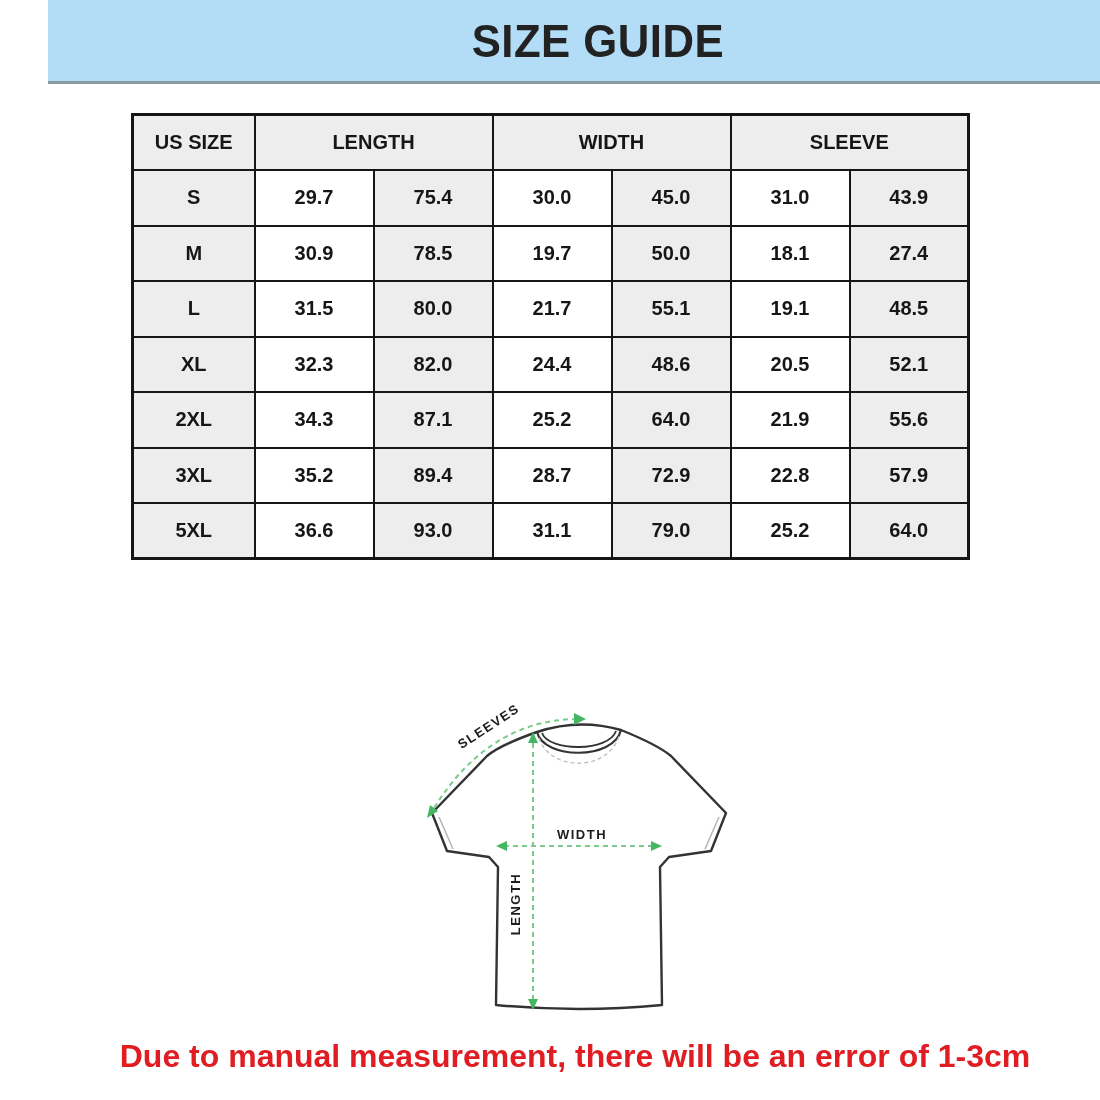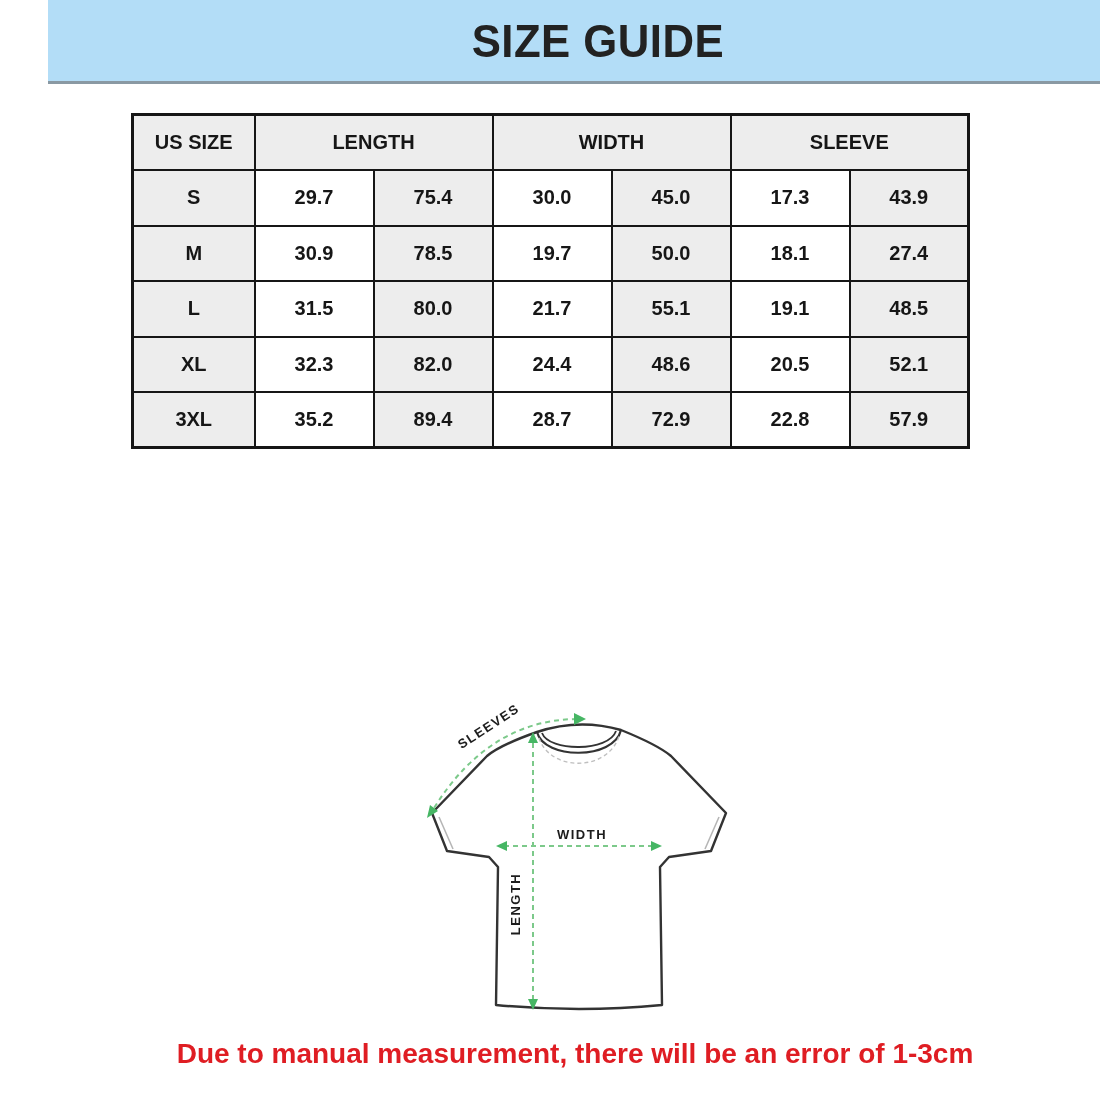--- a/index.html
+++ b/index.html
@@ -79,7 +79,7 @@
         <td class="g">75.4</td>
         <td>30.0</td>
         <td class="g">45.0</td>
-        <td>17.3</td>
+        <td>31.0</td>
         <td class="g">43.9</td>
       </tr>
       <tr>

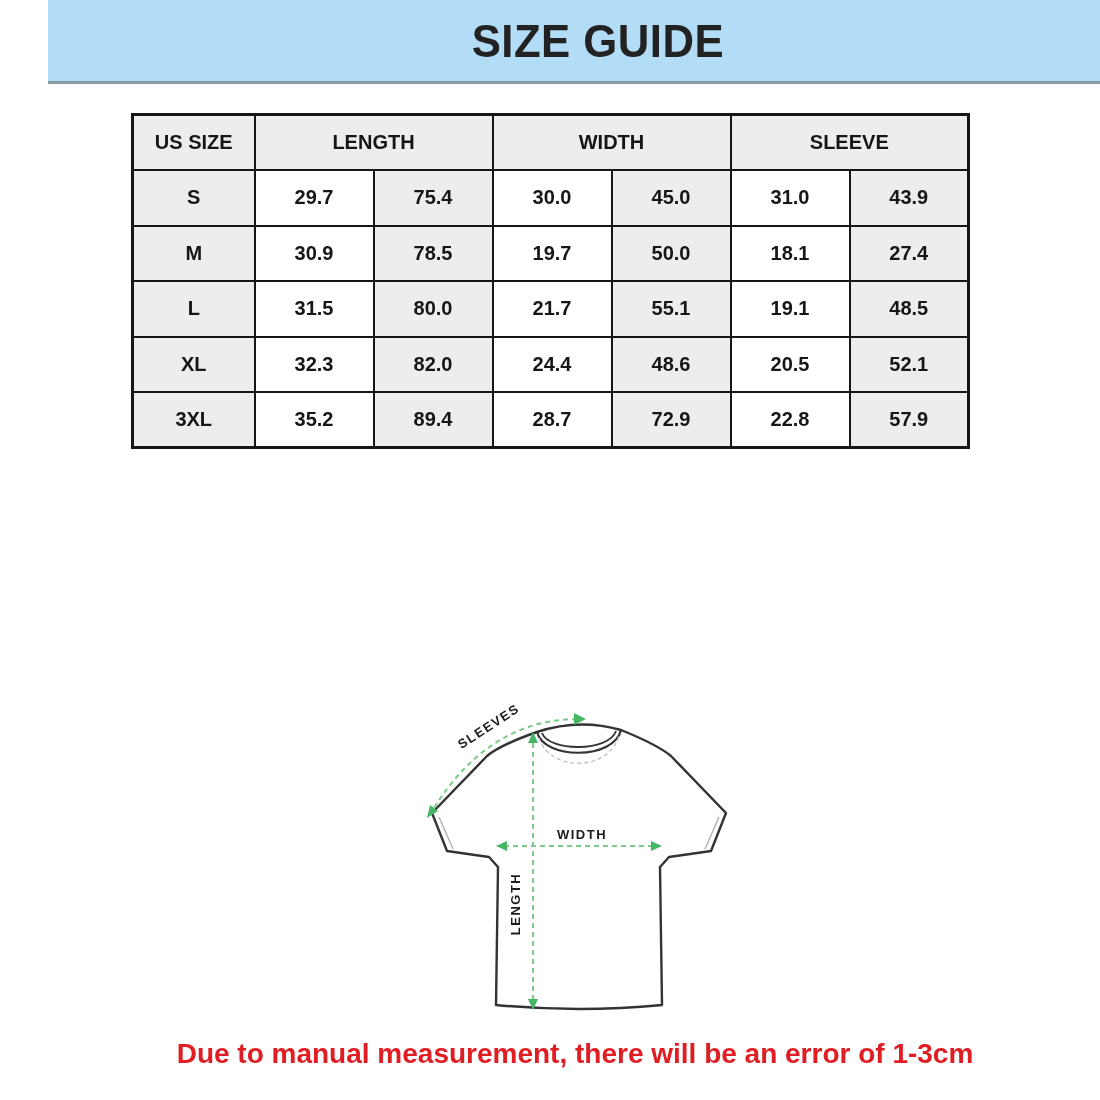--- a/index.html
+++ b/index.html
@@ -110,6 +110,15 @@
         <td class="g">52.1</td>
       </tr>
       <tr>
+        <td class="g">2XL</td>
+        <td>34.3</td>
+        <td class="g">87.1</td>
+        <td>25.2</td>
+        <td class="g">64.0</td>
+        <td>21.9</td>
+        <td class="g">55.6</td>
+      </tr>
+      <tr>
         <td class="g">3XL</td>
         <td>35.2</td>
         <td class="g">89.4</td>

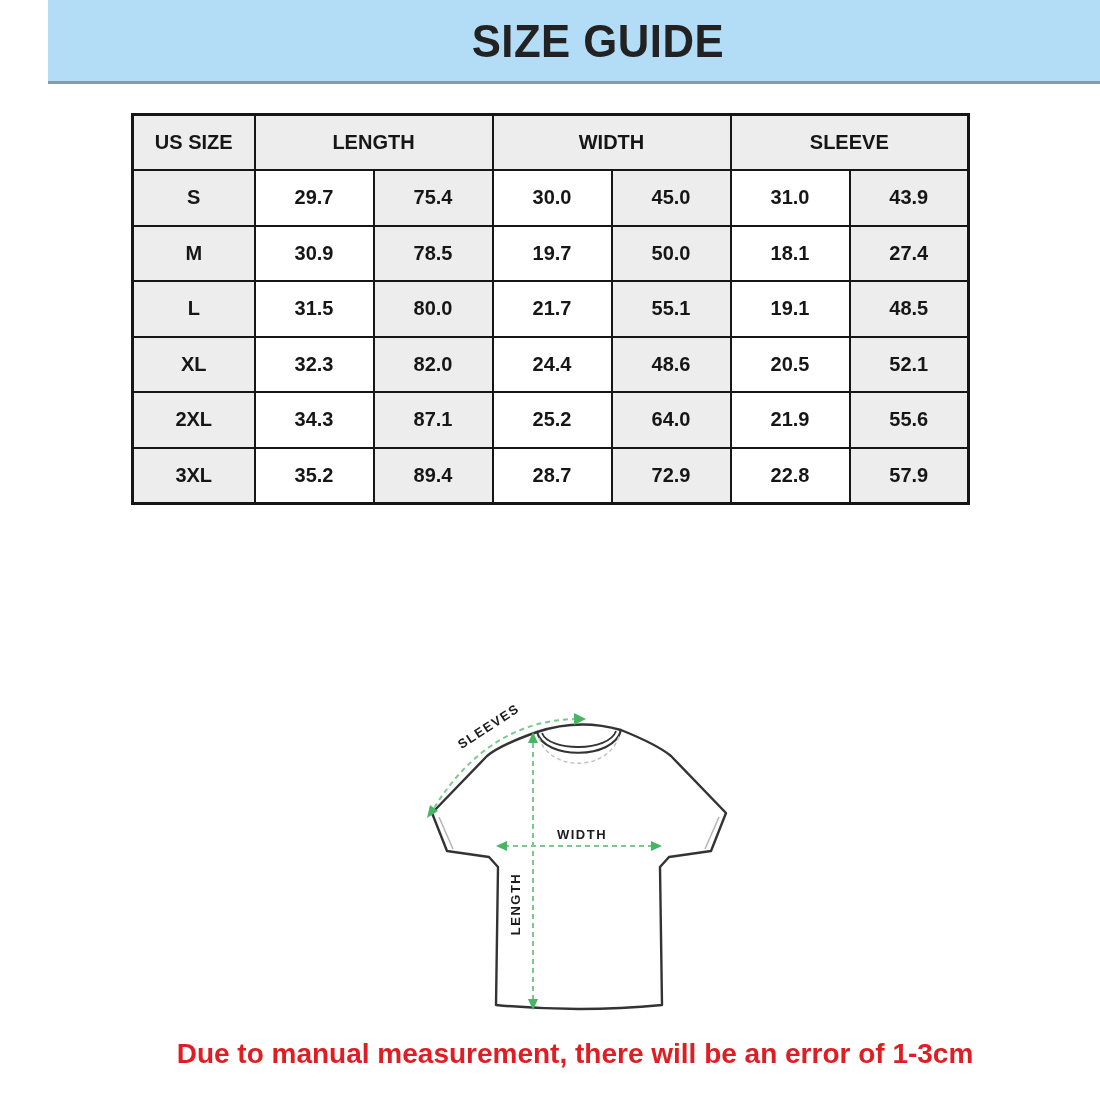--- a/index.html
+++ b/index.html
@@ -127,6 +127,15 @@
         <td>22.8</td>
         <td class="g">57.9</td>
       </tr>
+      <tr>
+        <td class="g">5XL</td>
+        <td>36.6</td>
+        <td class="g">93.0</td>
+        <td>31.1</td>
+        <td class="g">79.0</td>
+        <td>25.2</td>
+        <td class="g">64.0</td>
+      </tr>
     </tbody>
   </table>
 </div>

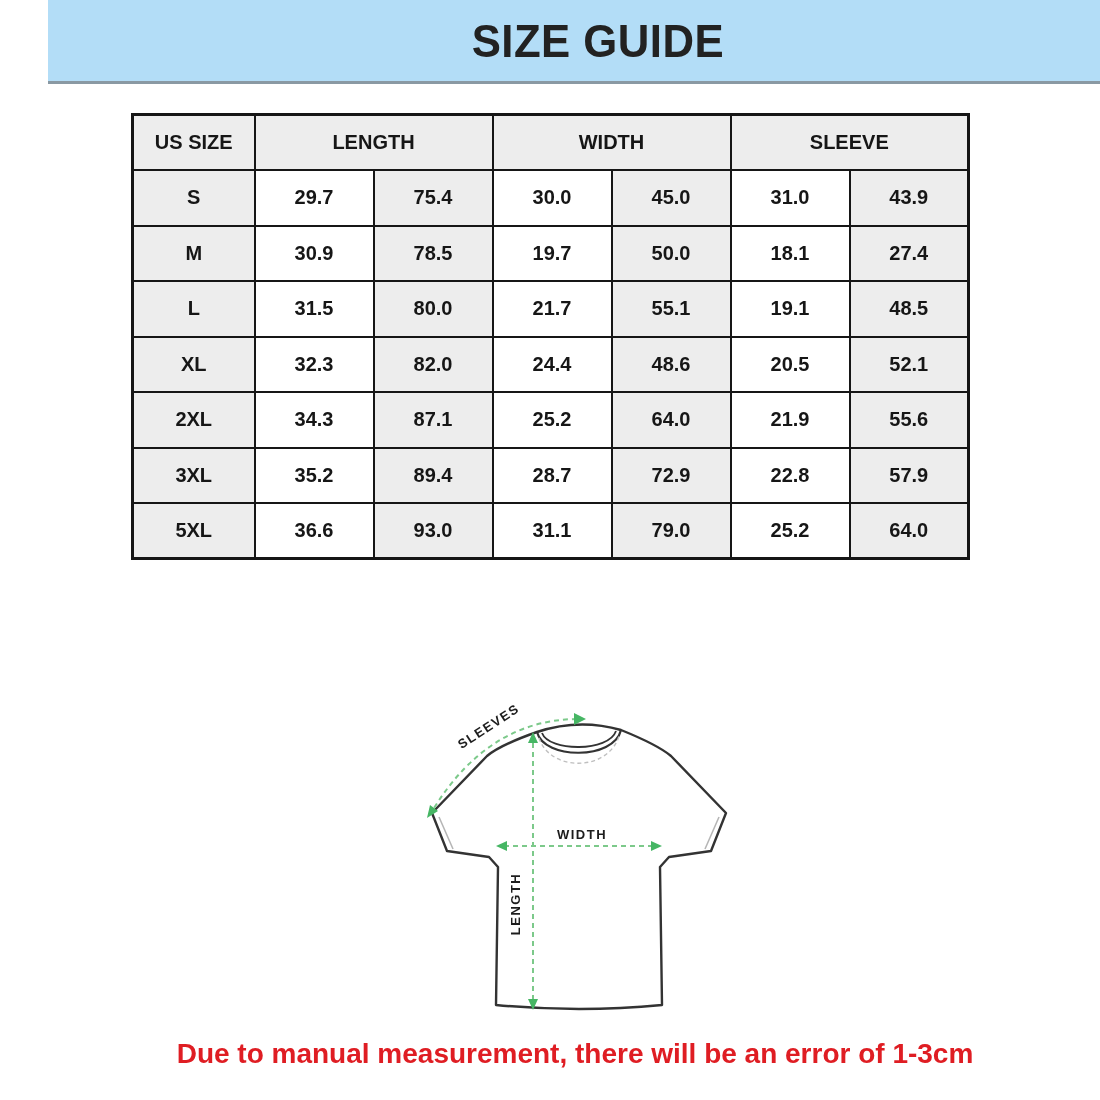--- a/index.html
+++ b/index.html
@@ -45,7 +45,7 @@
   .note {
     position: absolute; left: 50px; top: 1038px; width: 1050px;
     text-align: center;
-    font-size: 28px; font-weight: bold; color: #df1d23;
+    font-size: 32px; font-weight: bold; color: #df1d23;
   }
 </style>
 </head>

